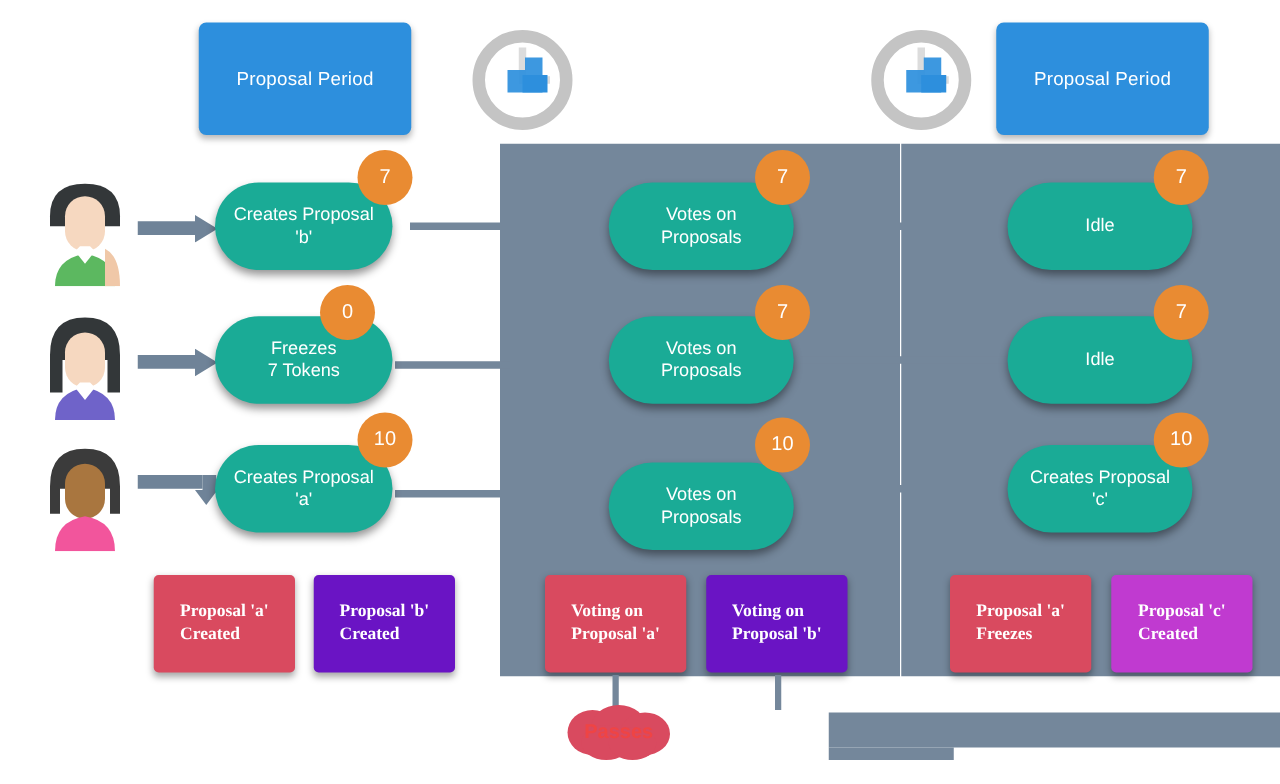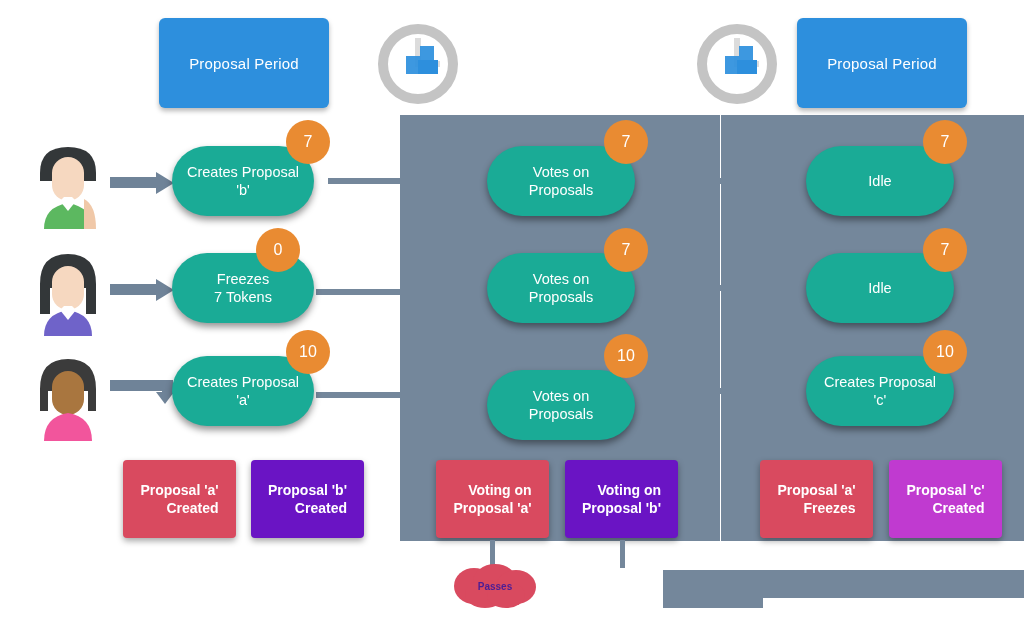--- a/index.html
+++ b/index.html
@@ -42,9 +42,9 @@
 
   
   .evt{position:absolute;border-radius:4px;display:flex;align-items:center;
-       justify-content:center;text-align:right;color:#ffffff;
+       justify-content:center;text-align:left;color:#ffffff;
        font-size:14px;font-weight:bold;line-height:1.3;
-       box-shadow:0 3px 6px rgba(0,0,0,.35);padding:0 8px;box-sizing:border-box;}
+       box-shadow:0 3px 6px rgba(0,0,0,.35);padding:0 8px;box-sizing:border-box;font-family:Liberation Serif, serif;}
 
   
   .cloud{position:absolute;width:86px;height:44px;}

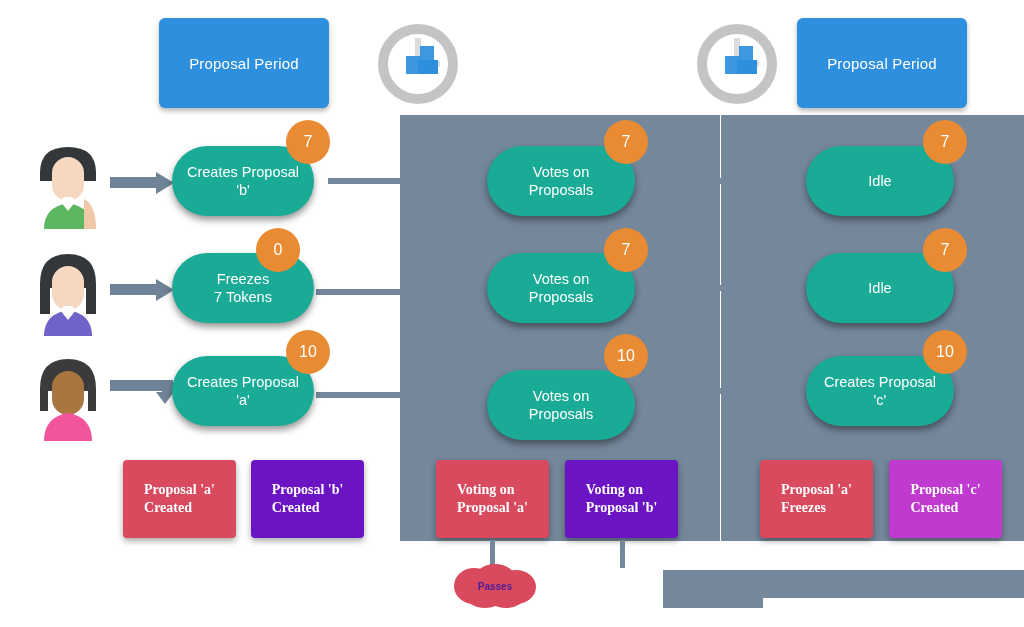--- a/index.html
+++ b/index.html
@@ -50,7 +50,7 @@
   .cloud{position:absolute;width:86px;height:44px;}
   .cloud .lbl{position:absolute;left:0;top:0;width:86px;height:44px;
               display:flex;align-items:center;justify-content:center;
-              color:#4c1d95;font-size:10px;font-weight:bold;z-index:2;}
+              color:#ef4444;font-size:16px;font-weight:bold;z-index:2;}
   .cloud svg{position:absolute;left:0;top:0;z-index:1;}
 </style>
 </head>

